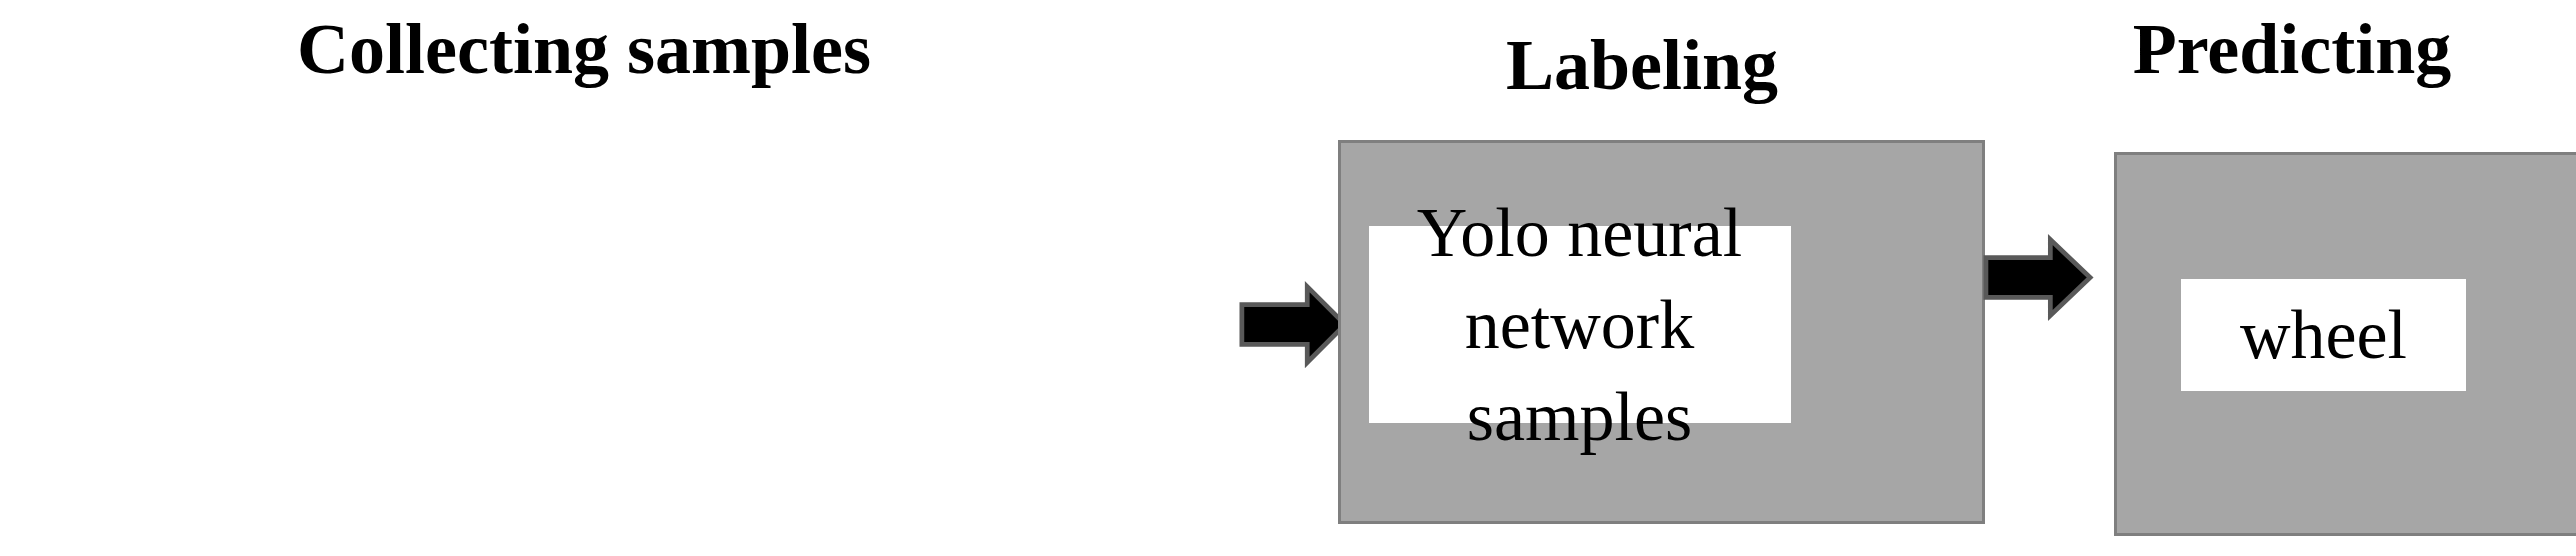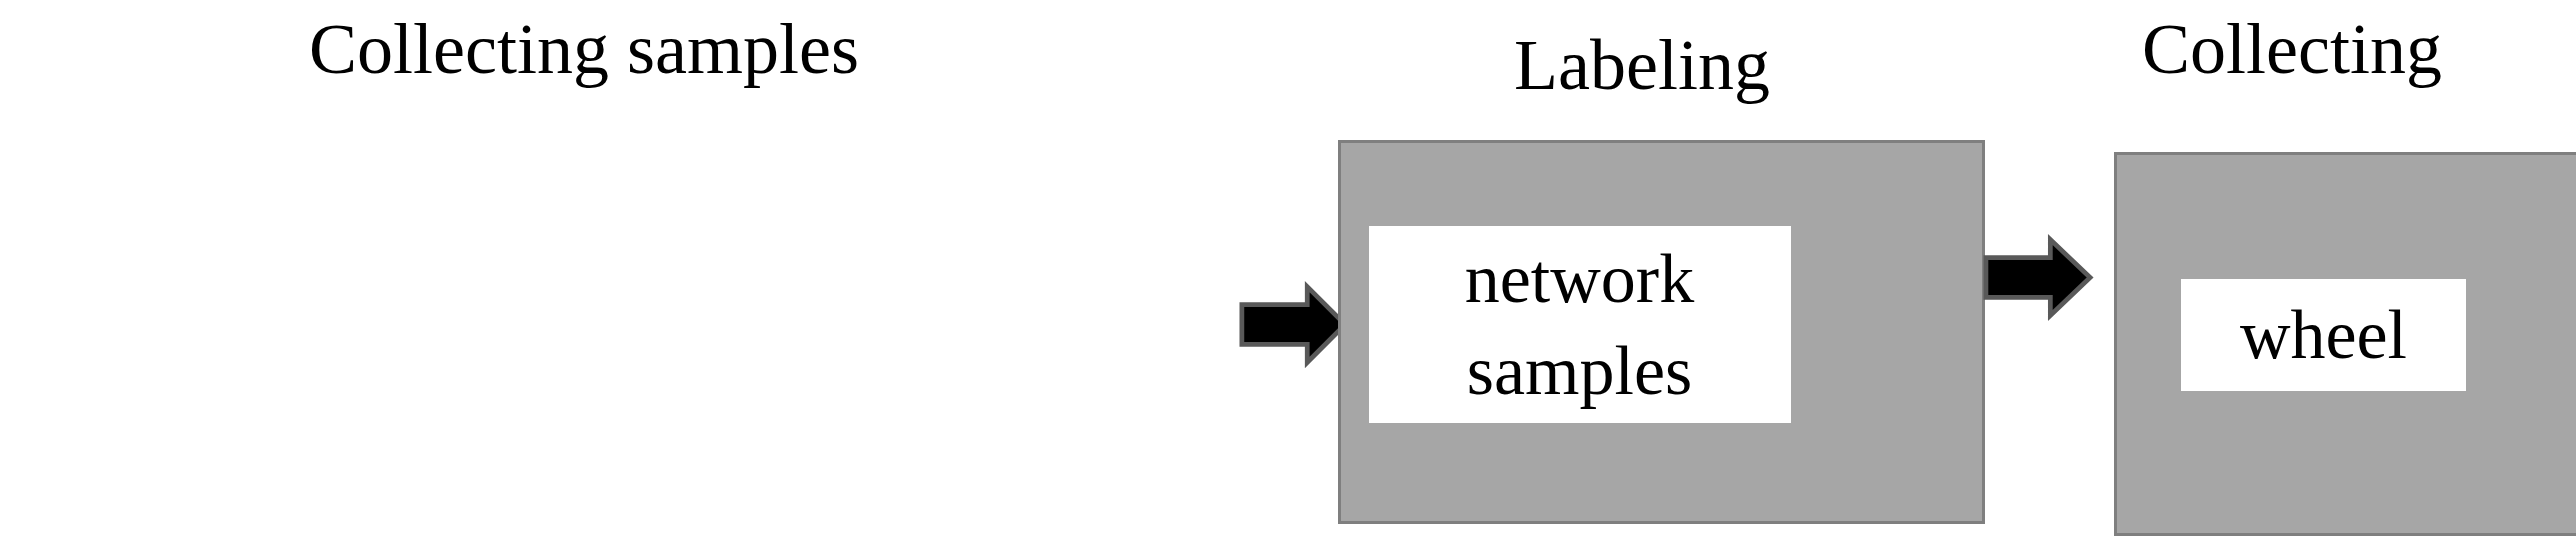--- a/index.html
+++ b/index.html
@@ -16,7 +16,7 @@
   }
   .stage-title{
     position:absolute; transform:translateX(-50%);
-    font-size:72px; line-height:72px; white-space:nowrap;
+    font-size:72px; line-height:72px; white-space:nowrap;font-weight:bold;
   }
   .t1{left:584px; top:13.3px;}
   .t2{left:1642px; top:28.5px;}

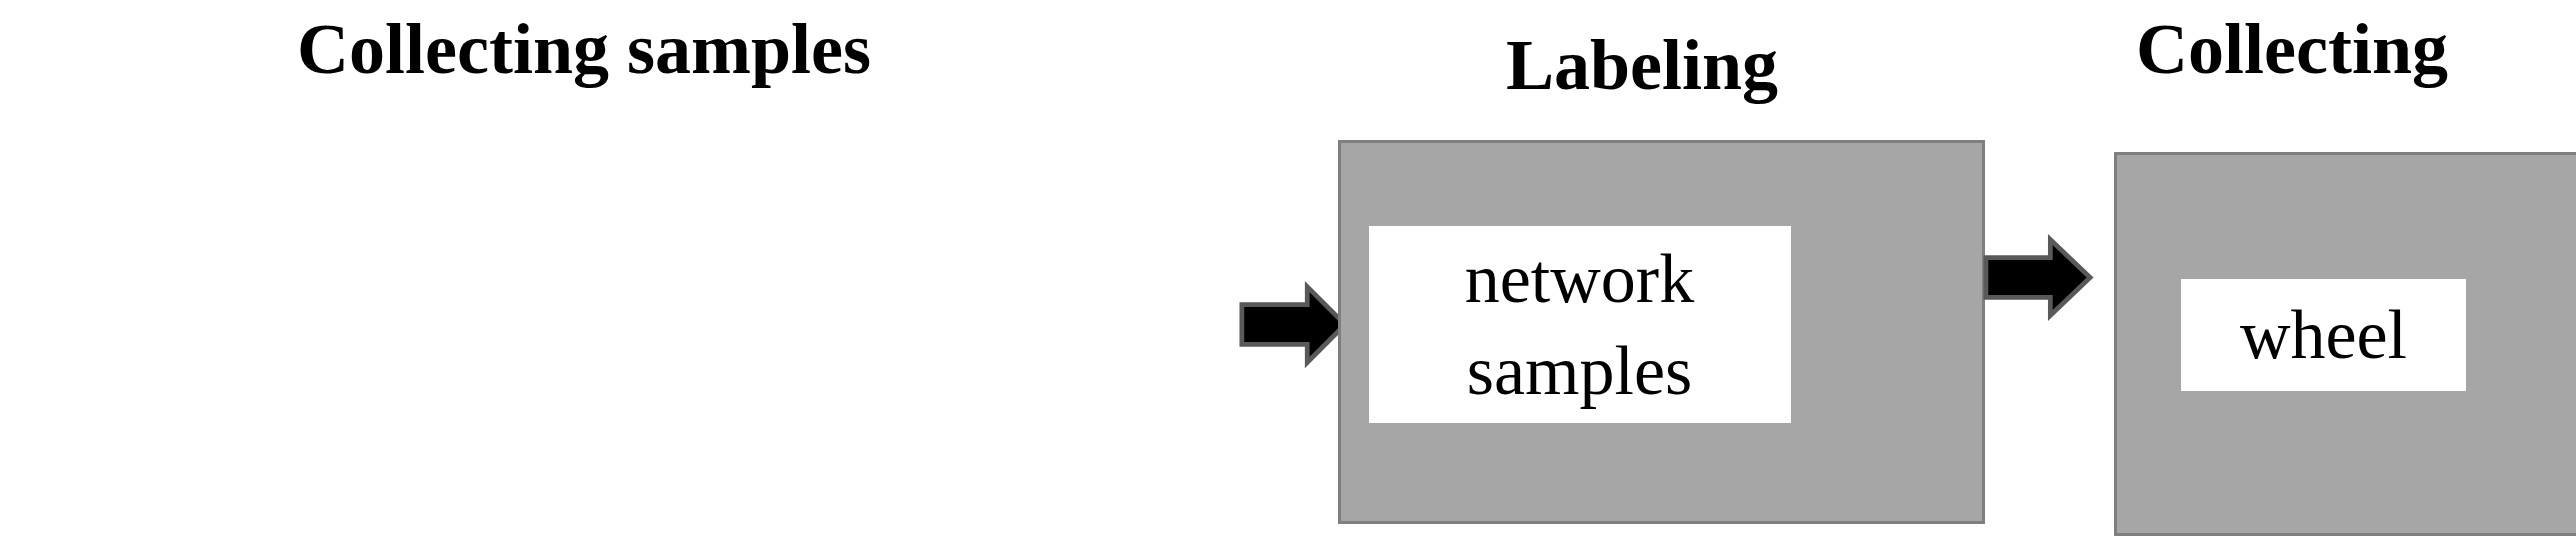--- a/index.html
+++ b/index.html
@@ -54,7 +54,7 @@
 
   <div class="stage-title t1">Collecting samples</div>
   <div class="stage-title t2">Labeling</div>
-  <div class="stage-title t3">Collecting</div>
+  <div class="stage-title t3">Predicting</div>
 
 
   <svg class="arrow arrB" viewBox="1300 295 125 95">

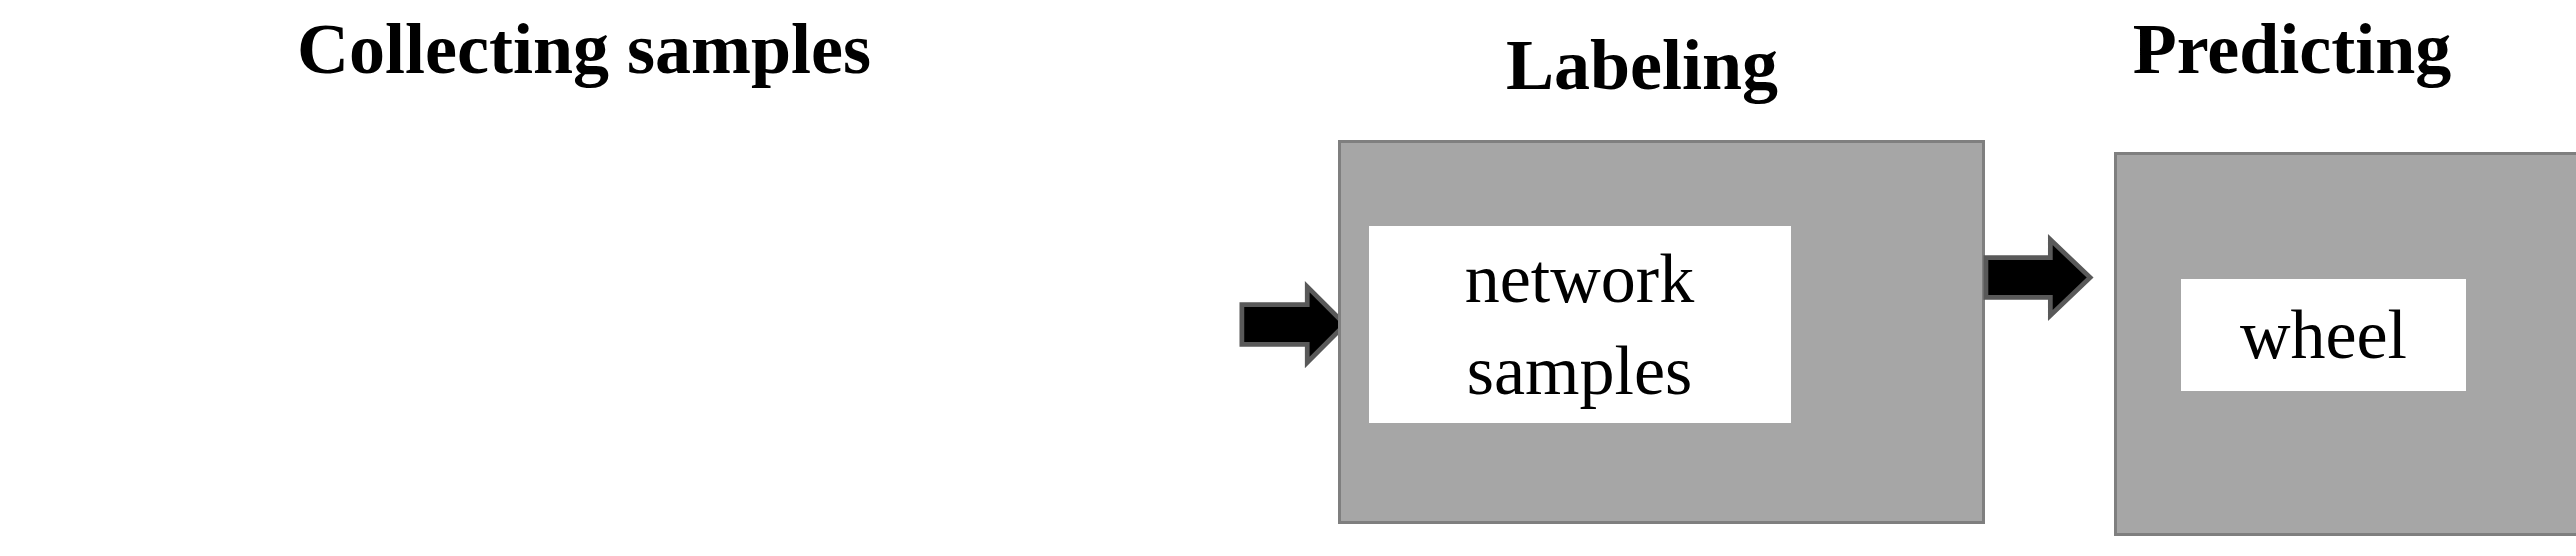--- a/index.html
+++ b/index.html
@@ -63,6 +63,7 @@
 
   <div class="panel p2">
     <div class="wbox boxC">
+      <div class="line">Yolo neural</div>
       <div class="line">network samples</div>
     </div>
   </div>

